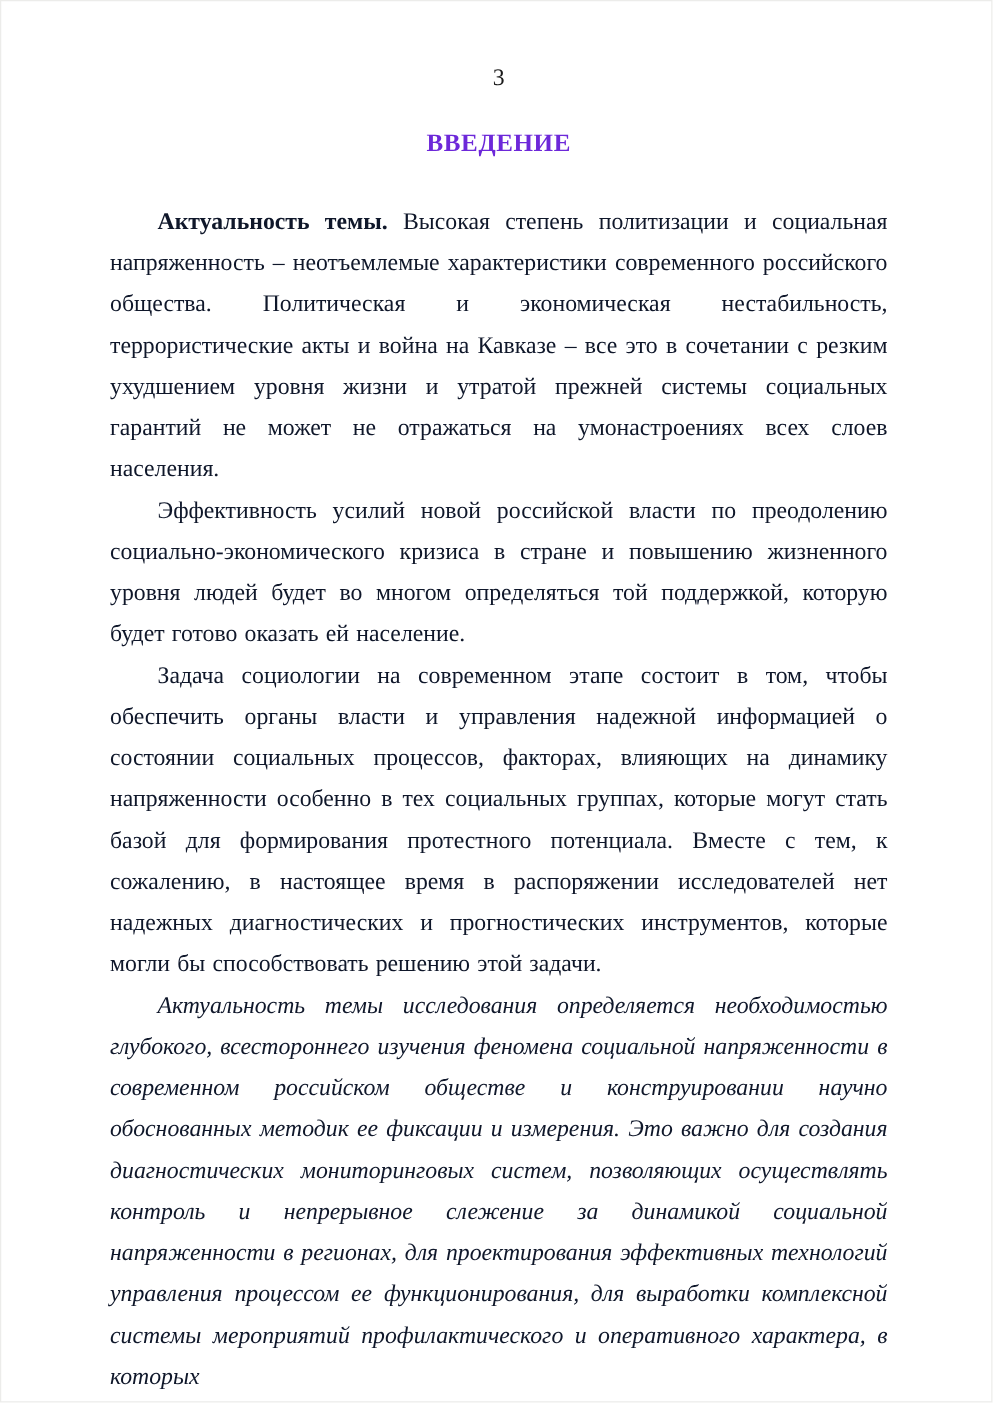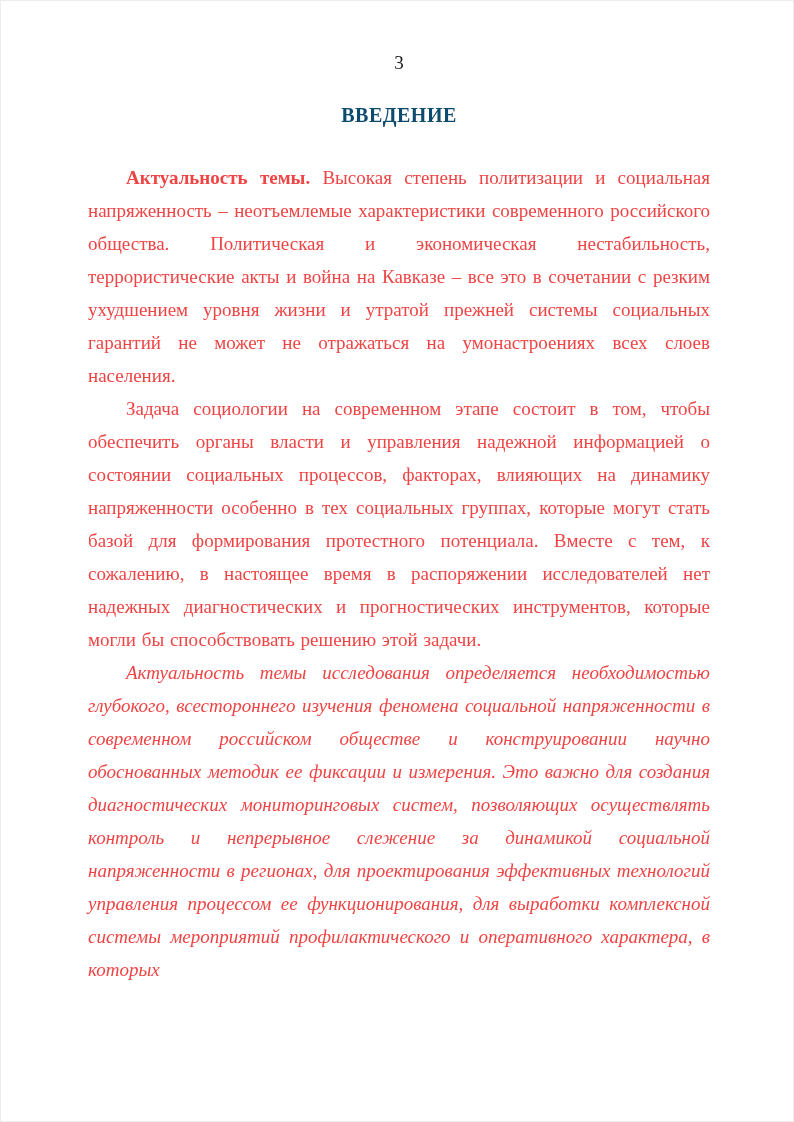--- a/index.html
+++ b/index.html
@@ -39,7 +39,7 @@
     font-weight: bold;
     letter-spacing: 0.5px;
     line-height: 24px;
-    color: #0c4a6e;
+    color: #6d28d9;
   }
   .body-text {
     position: absolute;

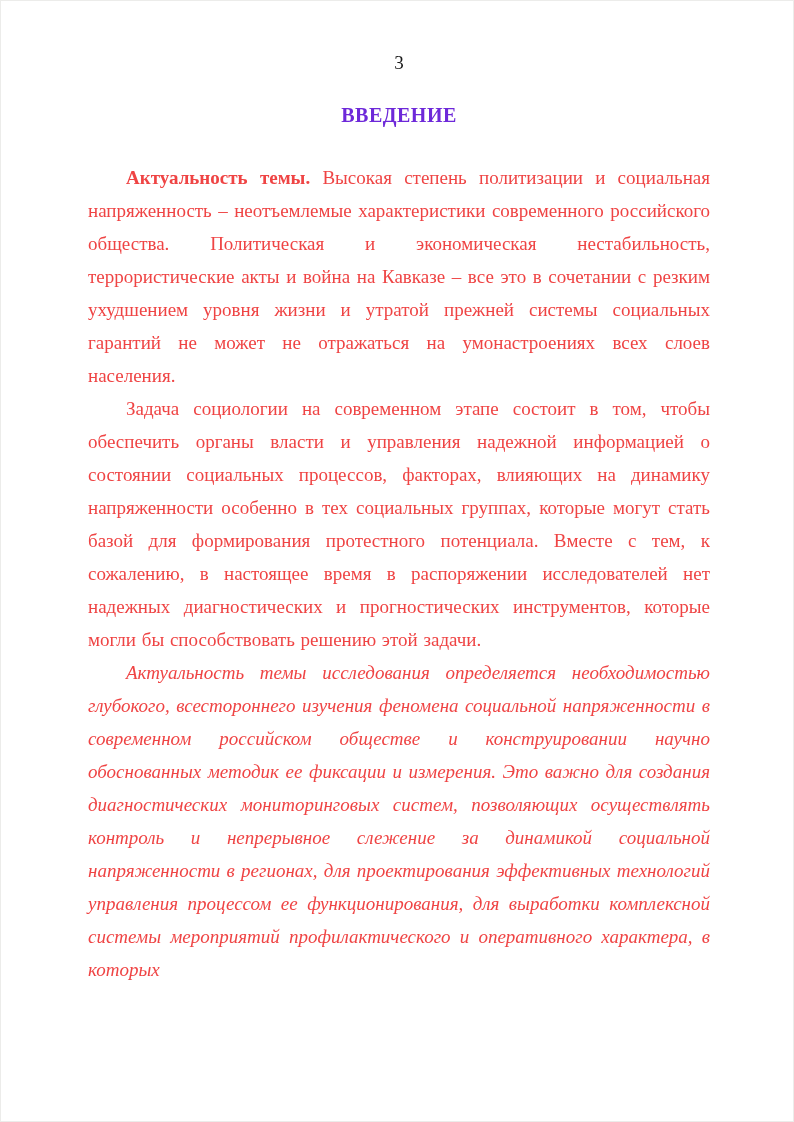--- a/index.html
+++ b/index.html
@@ -54,7 +54,7 @@
     font-size: 19px;
     line-height: 33px;
     word-spacing: 1px;
-    color: #ef4444;
+    color: #0f172a;
   }
   .body-text p.continues {
     

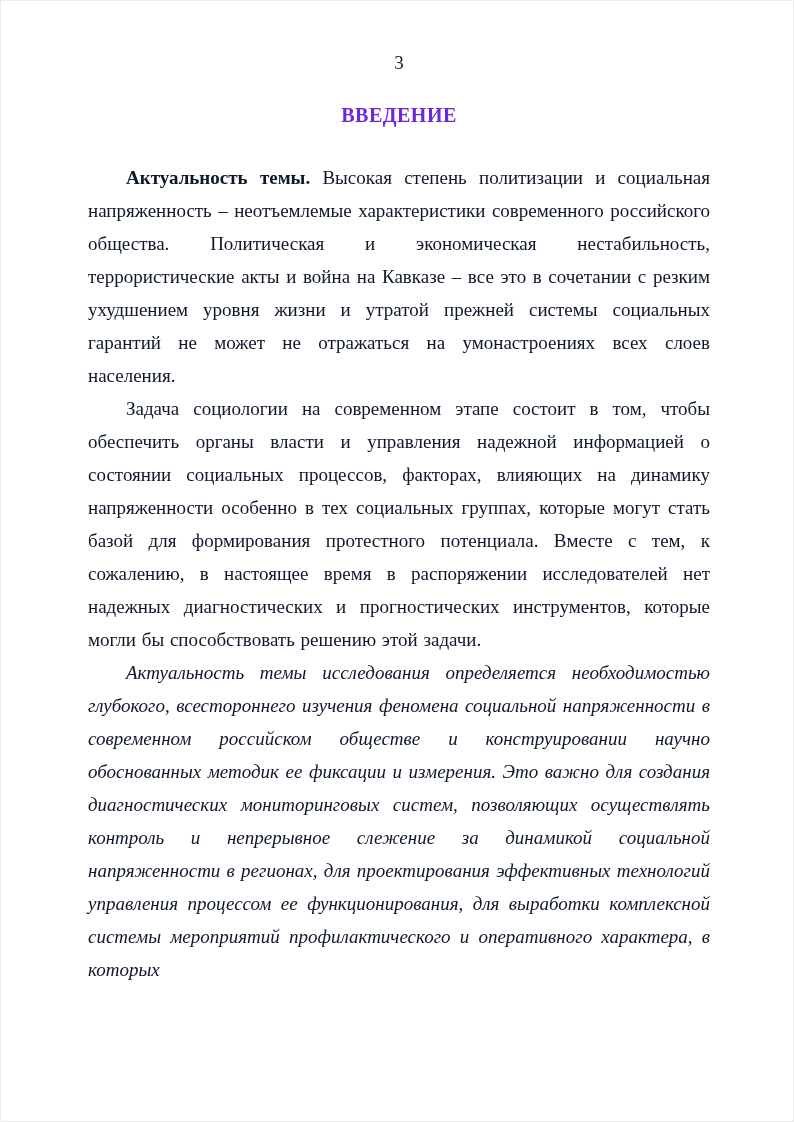--- a/index.html
+++ b/index.html
@@ -78,6 +78,7 @@
 
     <p><span class="lead-bold">Актуальность темы.</span><span> Высокая степень политизации и социальная напряженность – неотъемлемые характеристики современного российского общества. Политическая и экономическая нестабильность, террористические акты и война на Кавказе – все это в сочетании с резким ухудшением уровня жизни и утратой прежней системы социальных гарантий не может не отражаться на умонастроениях всех слоев населения.</span></p>
 
+    <p><span class="lead-bold"></span><span>Эффективность усилий новой российской власти по преодолению социально-экономического кризиса в стране и повышению жизненного уровня людей будет во многом определяться той поддержкой, которую будет готово оказать ей население.</span></p>
 
     <p><span class="lead-bold"></span><span>Задача социологии на современном этапе состоит в том, чтобы обеспечить органы власти и управления надежной информацией о состоянии социальных процессов, факторах, влияющих на динамику напряженности особенно в тех социальных группах, которые могут стать базой для формирования протестного потенциала. Вместе с тем, к сожалению, в настоящее время в распоряжении исследователей нет надежных диагностических и прогностических инструментов, которые могли бы способствовать решению этой задачи.</span></p>
 

